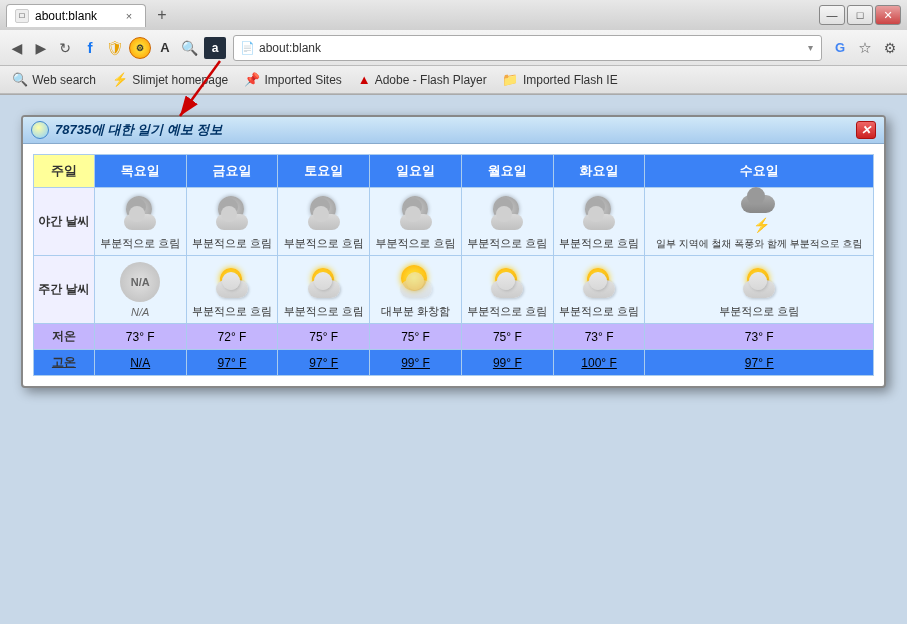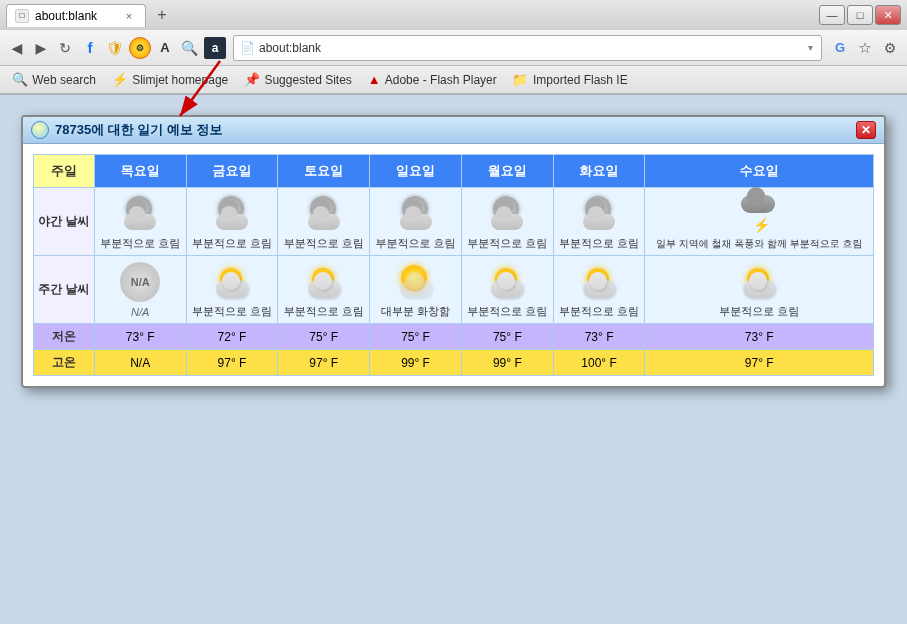--- a/index.html
+++ b/index.html
@@ -560,7 +560,7 @@
     </div>
     <div class="bookmark-item">
       <span class="bookmark-icon" style="color:#e8a000;">📌</span>
-      <span>Suggested Sites</span>
+      <span>Imported Sites</span>
     </div>
     <div class="bookmark-item">
       <span class="bookmark-icon" style="color:#cc0000;">▲</span>

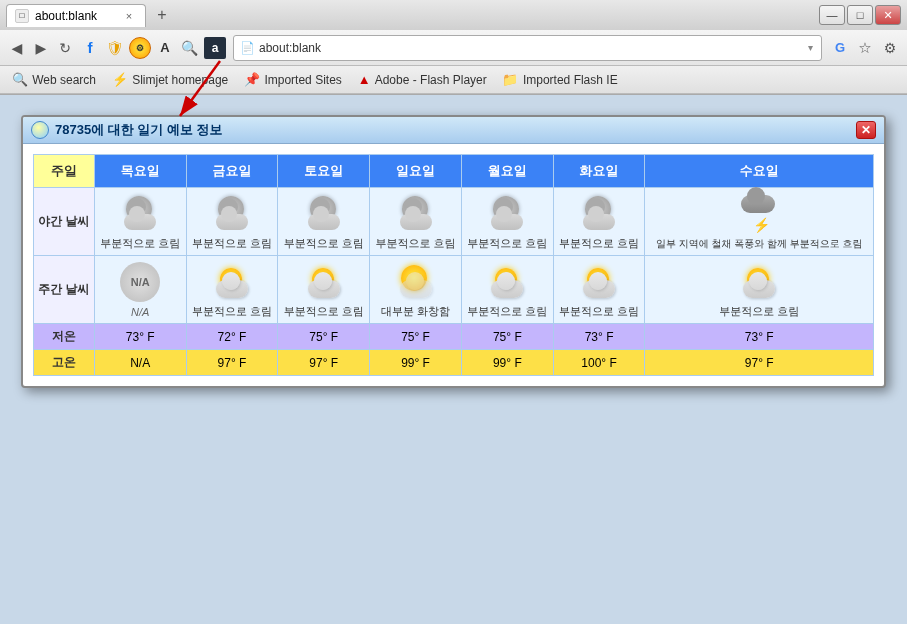--- a/index.html
+++ b/index.html
@@ -255,6 +255,7 @@
       padding: 4px 8px;
       border-bottom: 1px solid #88aacc;
       border-radius: 2px 2px 0 0;
+      font-style: italic;
     }
 
     .dialog-title-left {

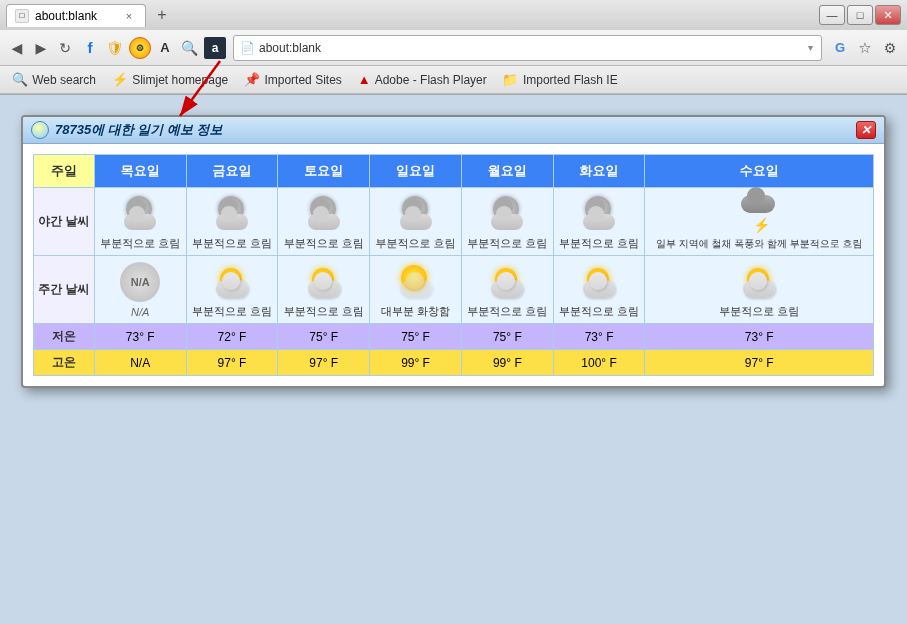--- a/index.html
+++ b/index.html
@@ -487,7 +487,8 @@
     }
 
     .high-row td {
-      background: #fde047;
+      background: #3b82f6;
+      text-decoration: underline;
     }
 
     .weather-label {

